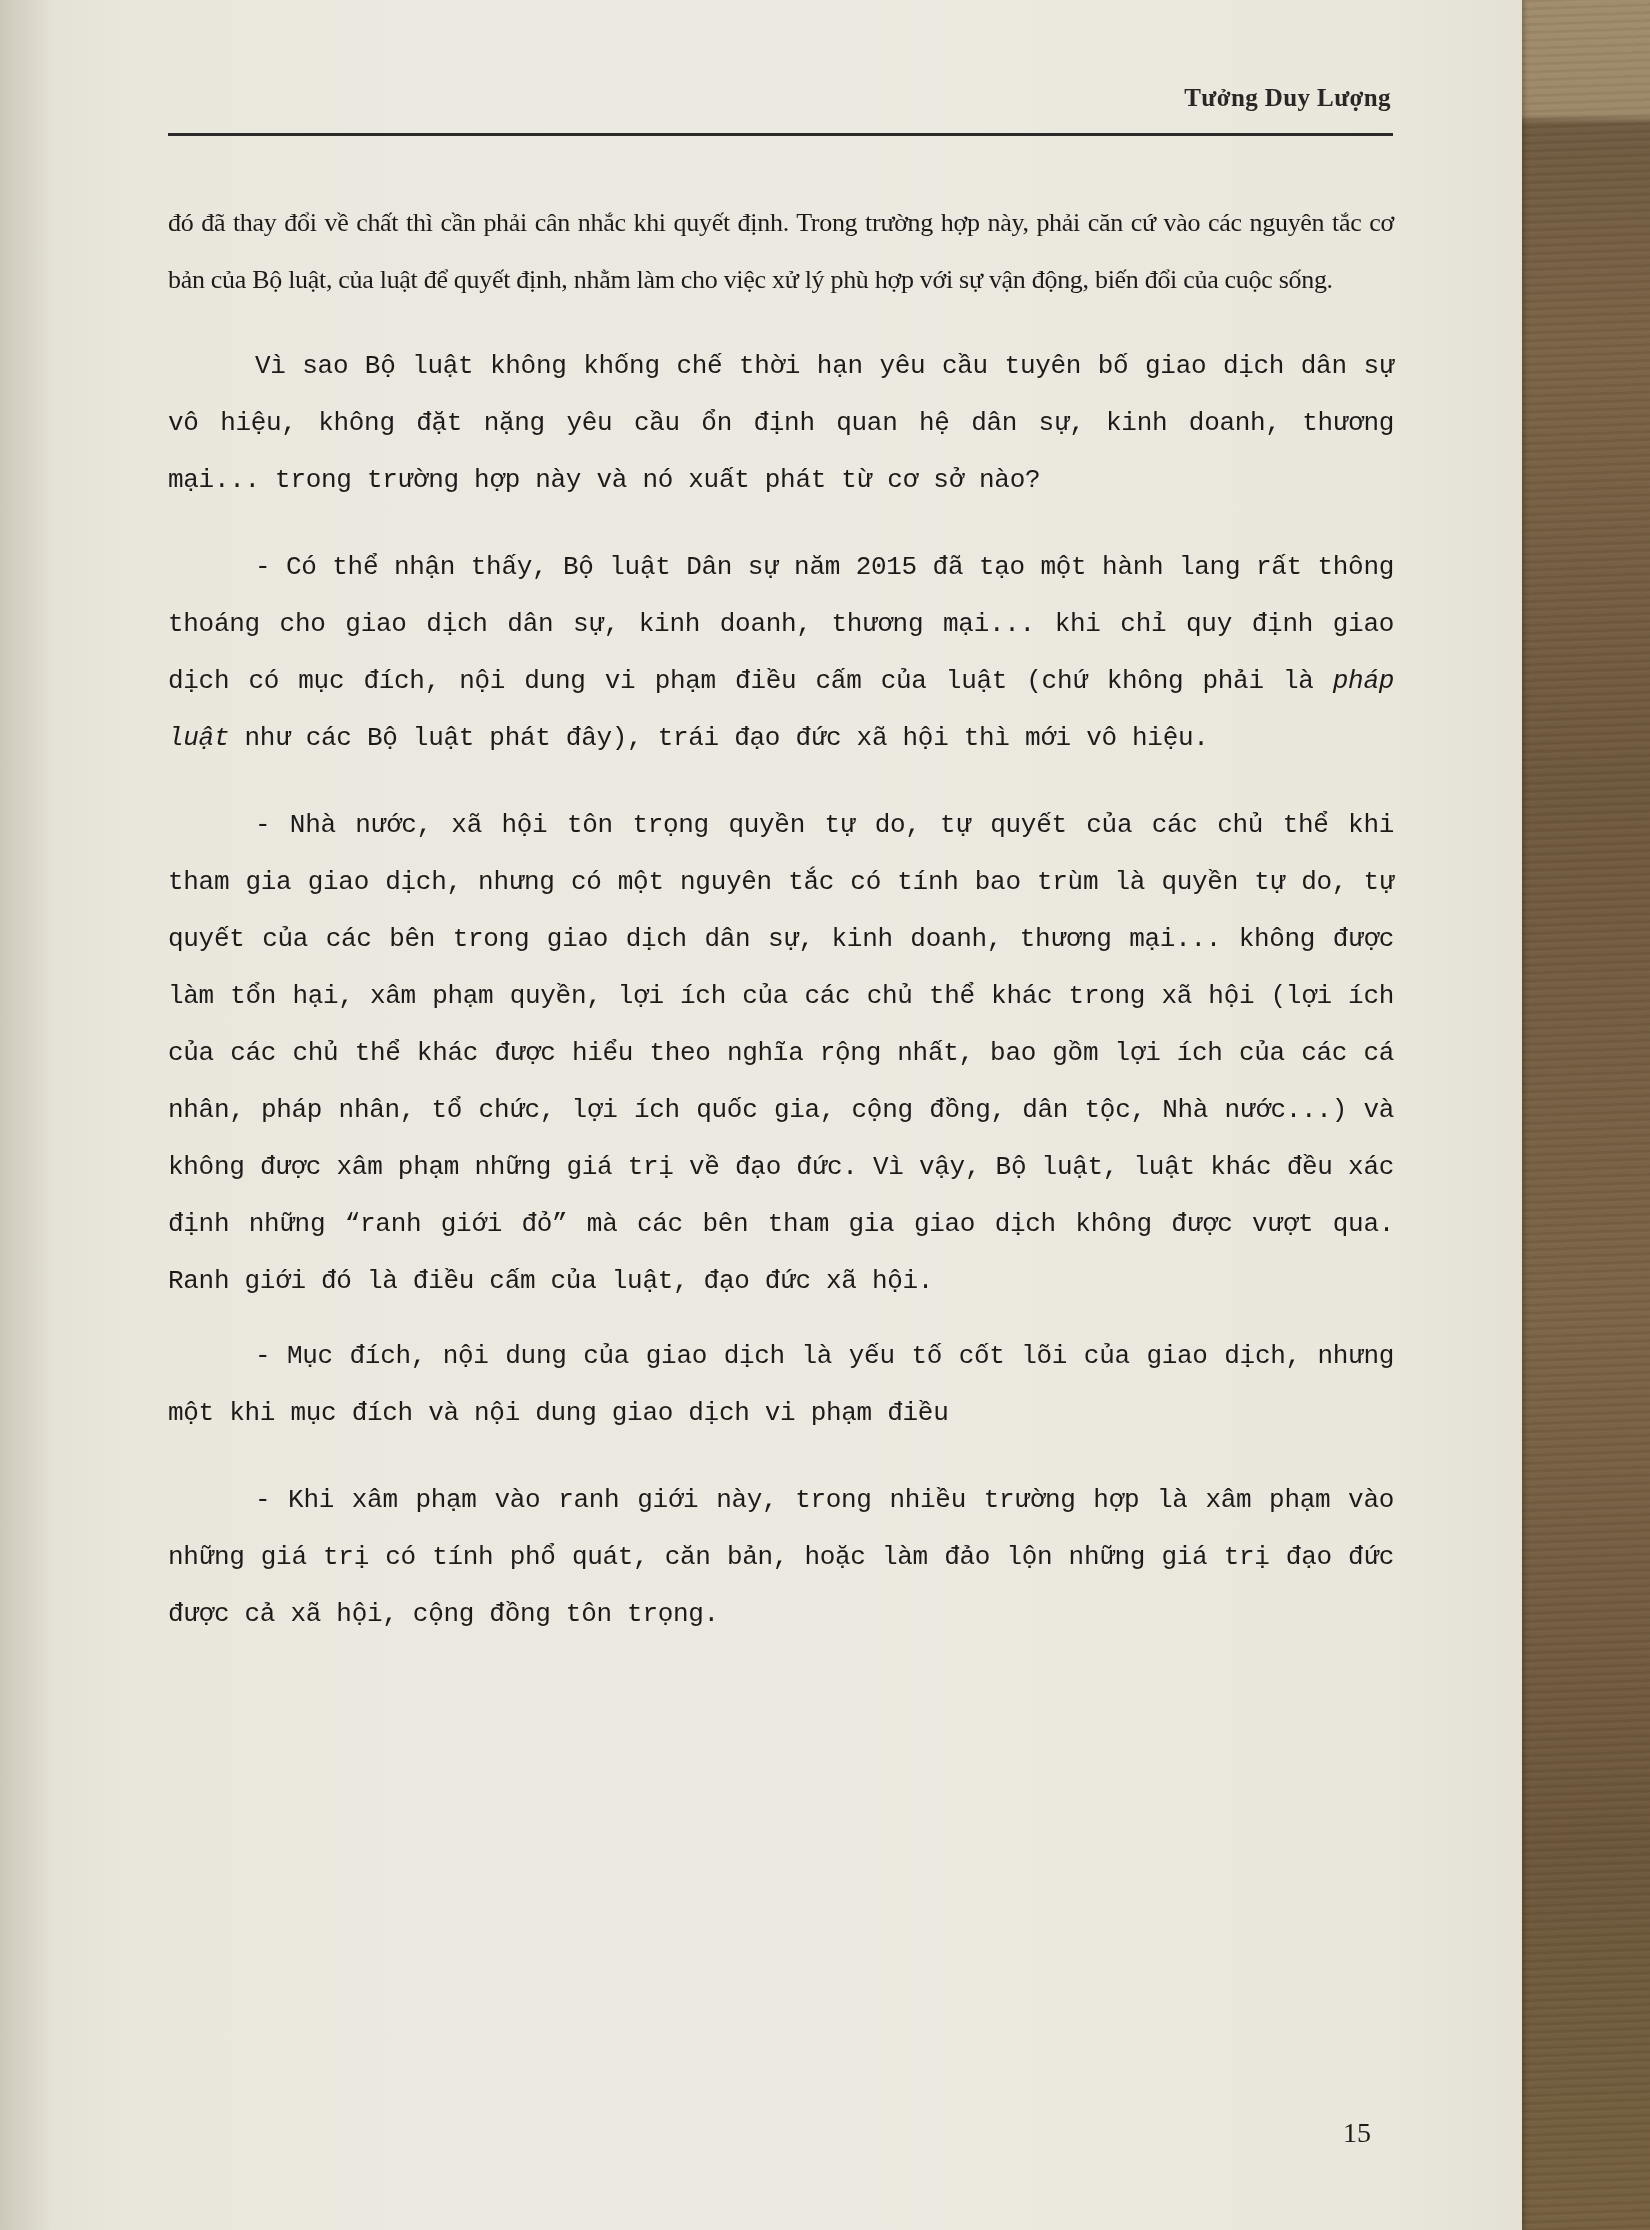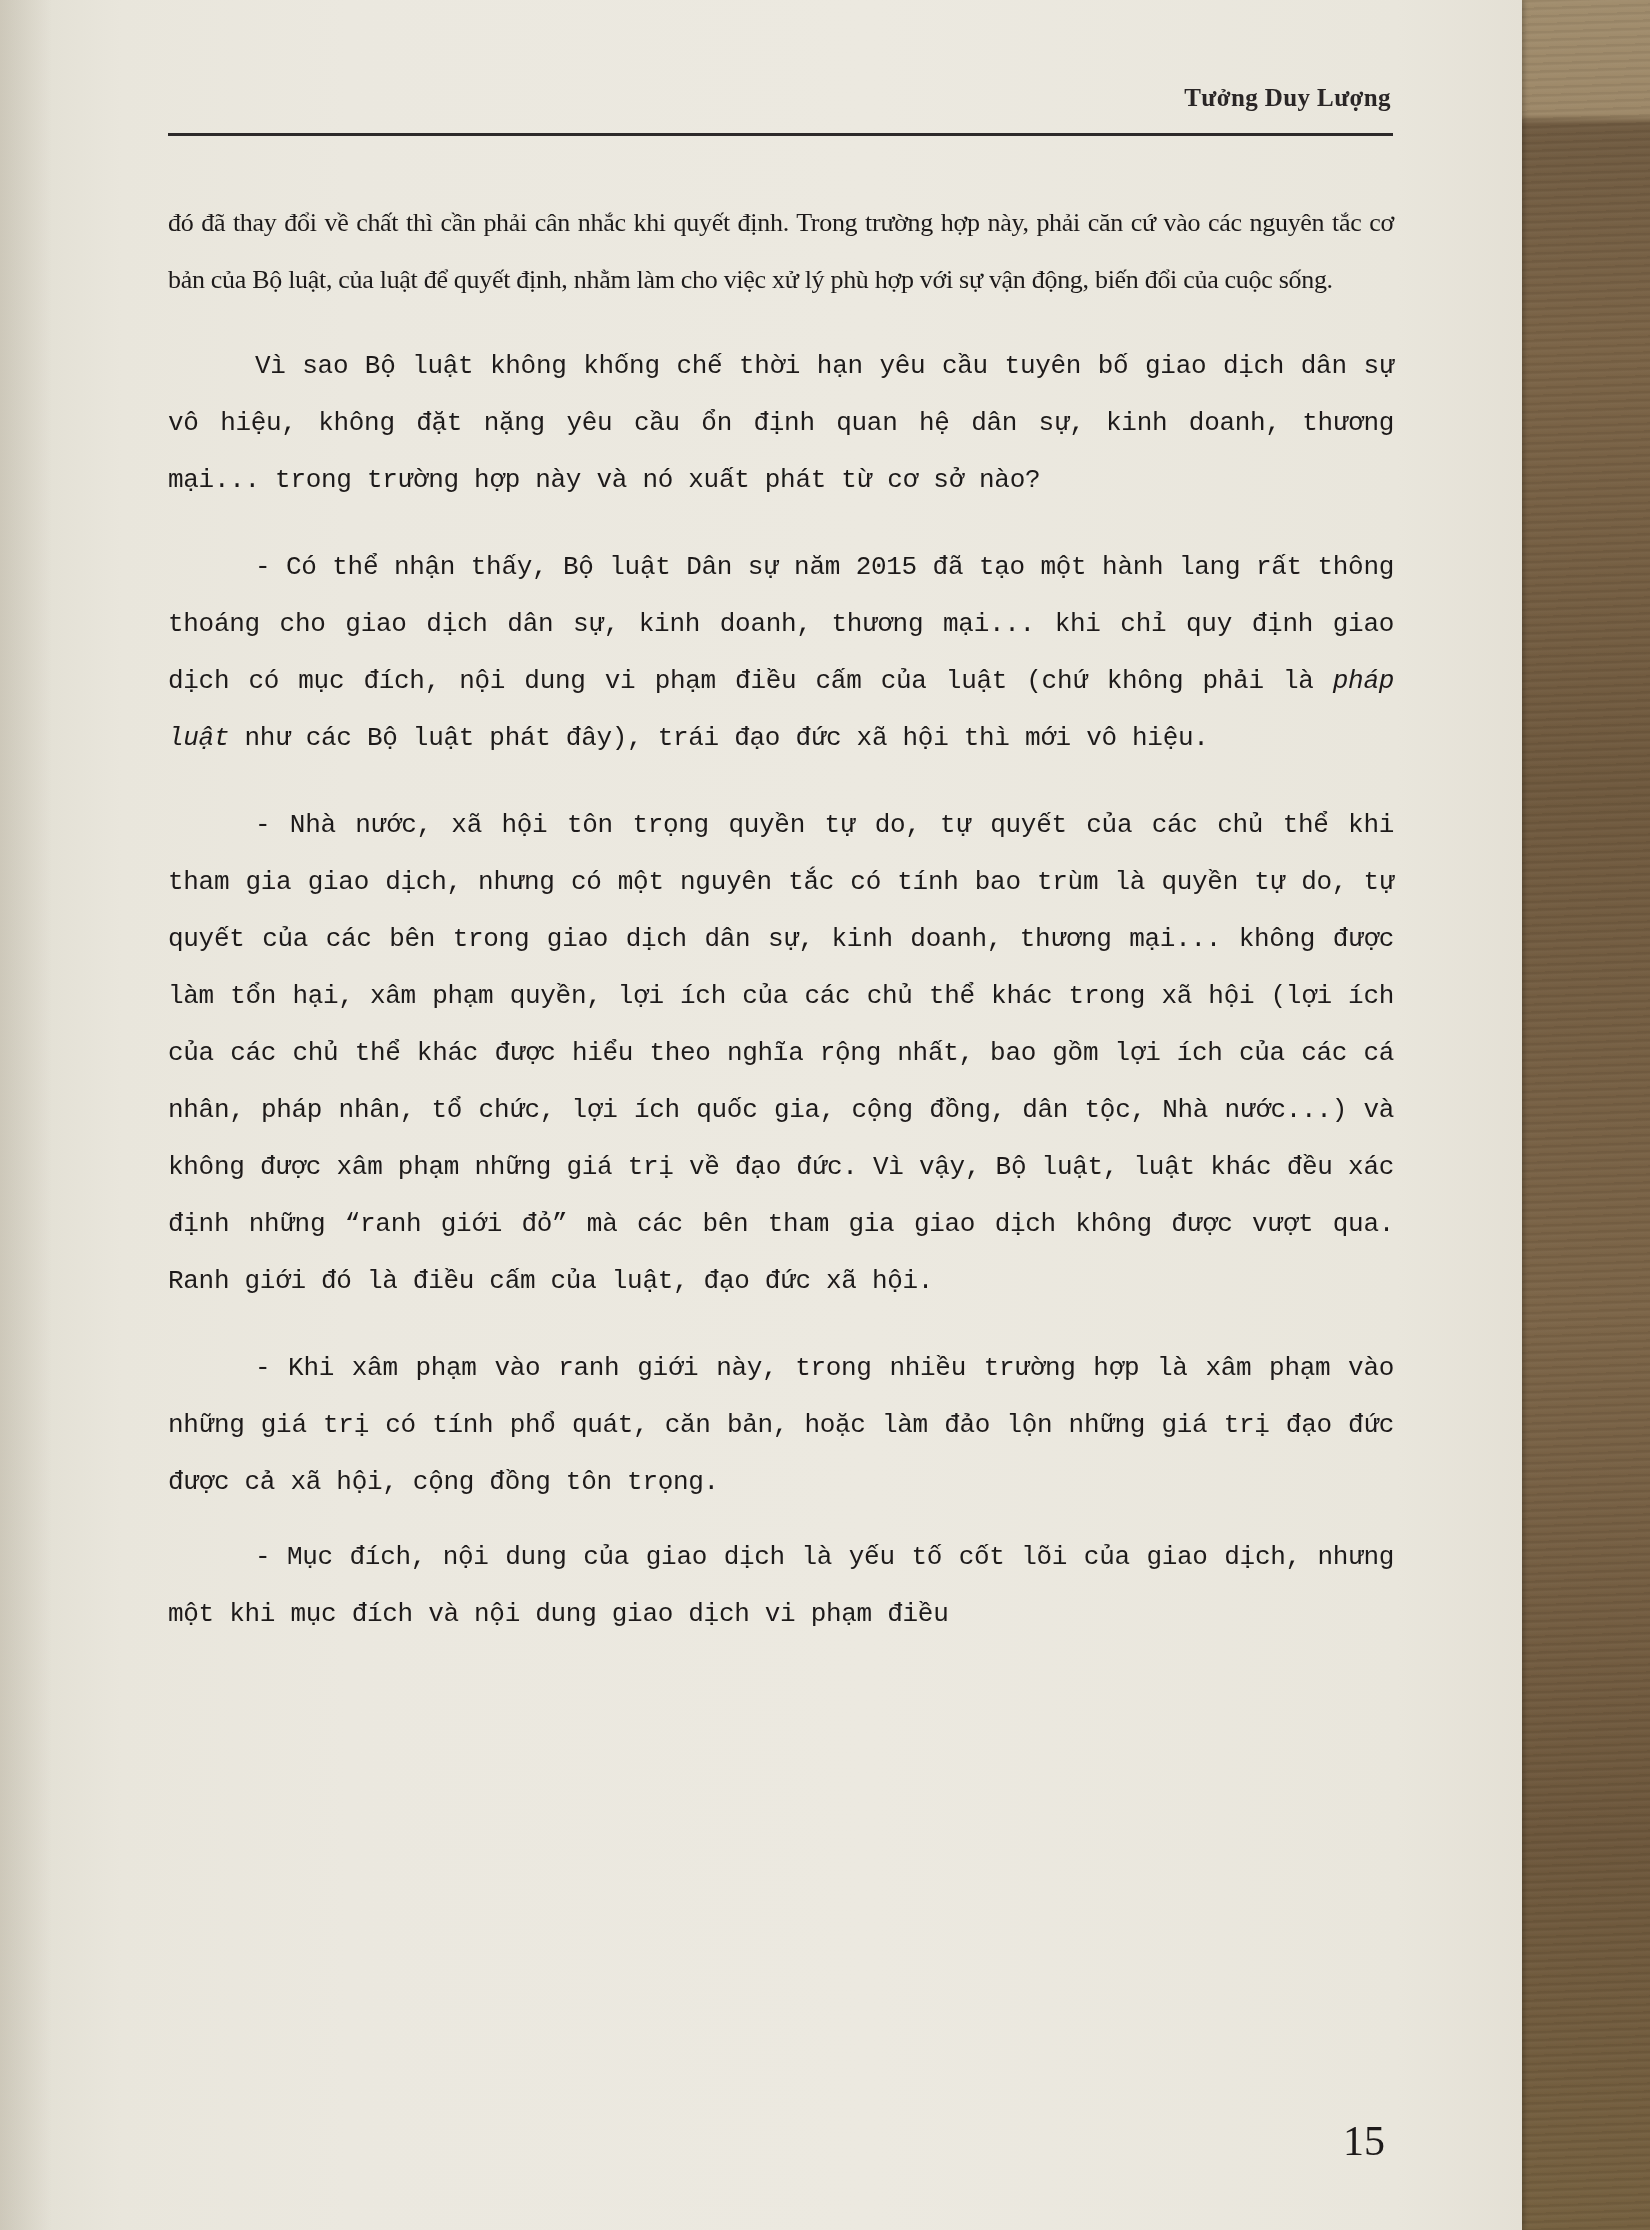--- a/index.html
+++ b/index.html
@@ -124,8 +124,8 @@
     <p class="indent gap-lg">Vì sao Bộ luật không khống chế thời hạn yêu cầu tuyên bố giao dịch dân sự vô hiệu, không đặt nặng yêu cầu ổn định quan hệ dân sự, kinh doanh, thương mại... trong trường hợp này và nó xuất phát từ cơ sở nào?</p>
     <p class="indent gap-lg"><span>- Có thể nhận thấy, Bộ luật Dân sự năm 2015 đã tạo một hành lang rất thông thoáng cho giao dịch dân sự, kinh doanh, thương mại... khi chỉ quy định giao dịch có mục đích, nội dung vi phạm điều cấm của luật (chứ không phải là </span><em>pháp luật</em><span> như các Bộ luật phát đây), trái đạo đức xã hội thì mới vô hiệu.</span></p>
     <p class="indent gap-lg">- Nhà nước, xã hội tôn trọng quyền tự do, tự quyết của các chủ thể khi tham gia giao dịch, nhưng có một nguyên tắc có tính bao trùm là quyền tự do, tự quyết của các bên trong giao dịch dân sự, kinh doanh, thương mại... không được làm tổn hại, xâm phạm quyền, lợi ích của các chủ thể khác trong xã hội (lợi ích của các chủ thể khác được hiểu theo nghĩa rộng nhất, bao gồm lợi ích của các cá nhân, pháp nhân, tổ chức, lợi ích quốc gia, cộng đồng, dân tộc, Nhà nước...) và không được xâm phạm những giá trị về đạo đức. Vì vậy, Bộ luật, luật khác đều xác định những “ranh giới đỏ” mà các bên tham gia giao dịch không được vượt qua. Ranh giới đó là điều cấm của luật, đạo đức xã hội.</p>
+    <p class="indent gap">- Mục đích, nội dung của giao dịch là yếu tố cốt lõi của giao dịch, nhưng một khi mục đích và nội dung giao dịch vi phạm điều</p>
     <p class="indent gap-lg">-  Khi xâm phạm vào ranh giới này, trong nhiều trường hợp là xâm phạm vào những giá trị có tính phổ quát, căn bản, hoặc làm đảo lộn những giá trị đạo đức được cả xã hội, cộng đồng tôn trọng.</p>
-    <p class="indent gap">- Mục đích, nội dung của giao dịch là yếu tố cốt lõi của giao dịch, nhưng một khi mục đích và nội dung giao dịch vi phạm điều</p>
   </div>
 
   <div class="page-number">15</div>

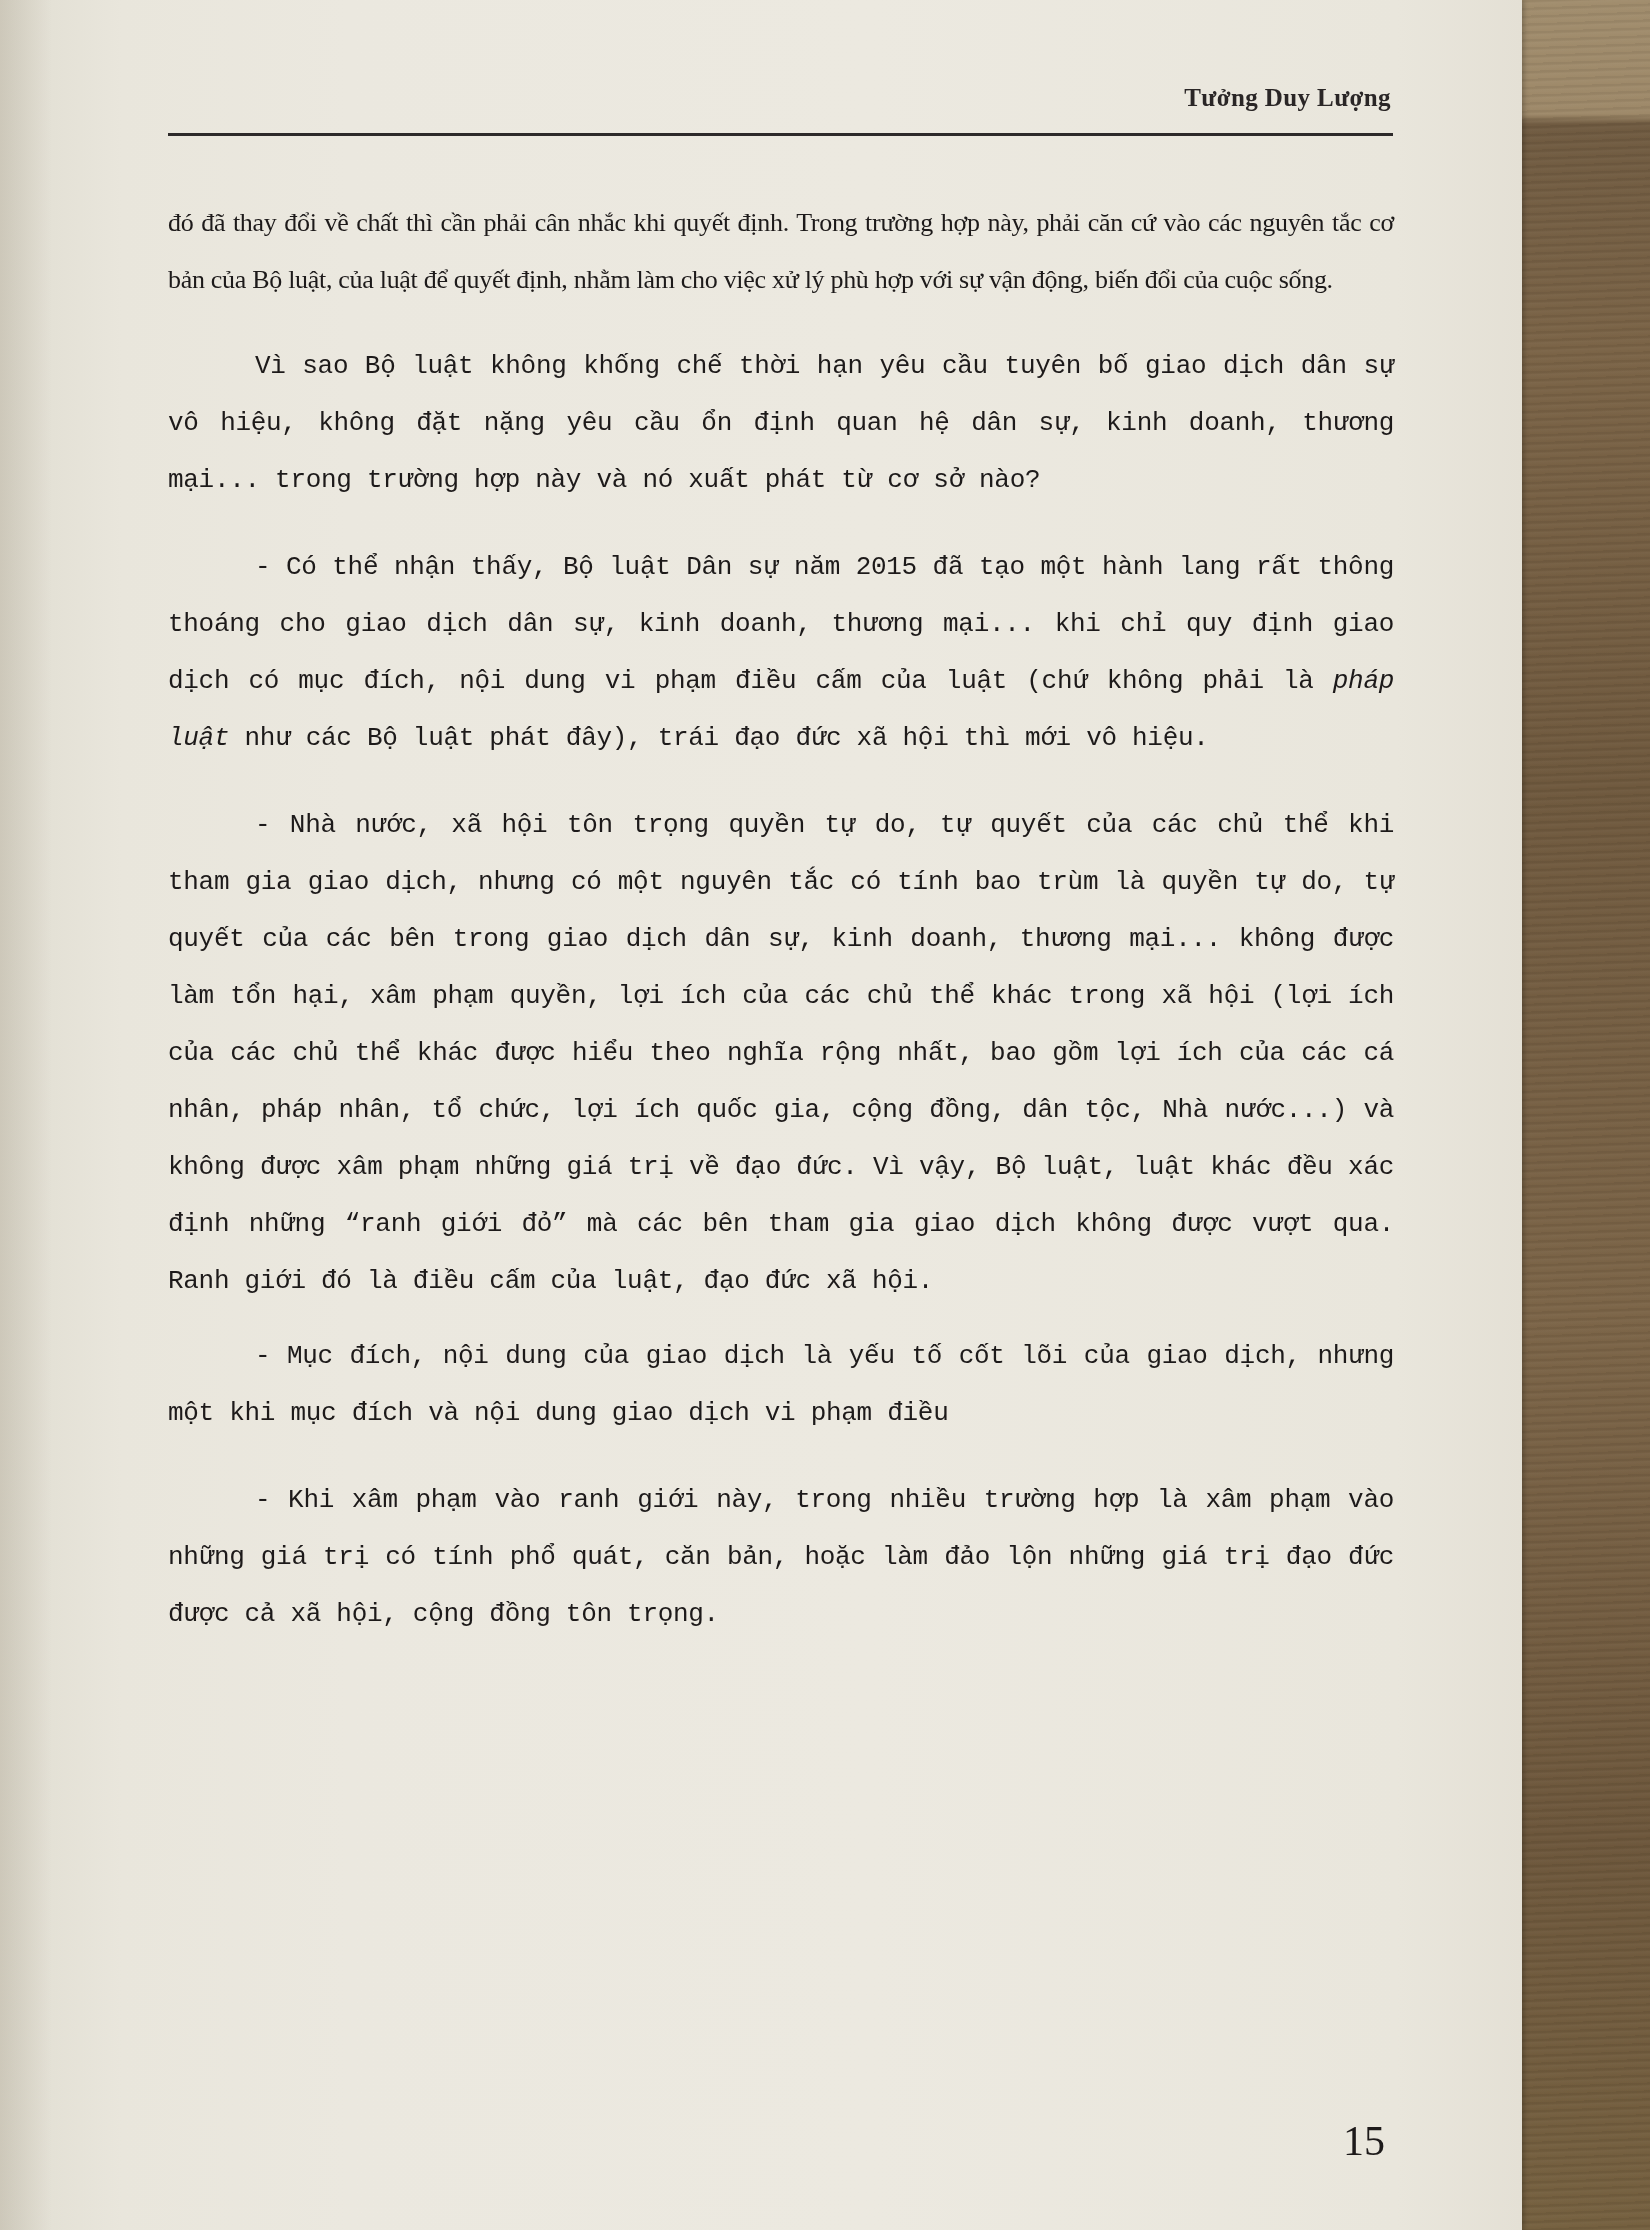--- a/index.html
+++ b/index.html
@@ -102,7 +102,7 @@
     position: absolute;
     left: 1343px;
     top: 2117px;
-    font-size: 42px;
+    font-size: 28px;
     color: #1d1a1a;
   }
 </style>

